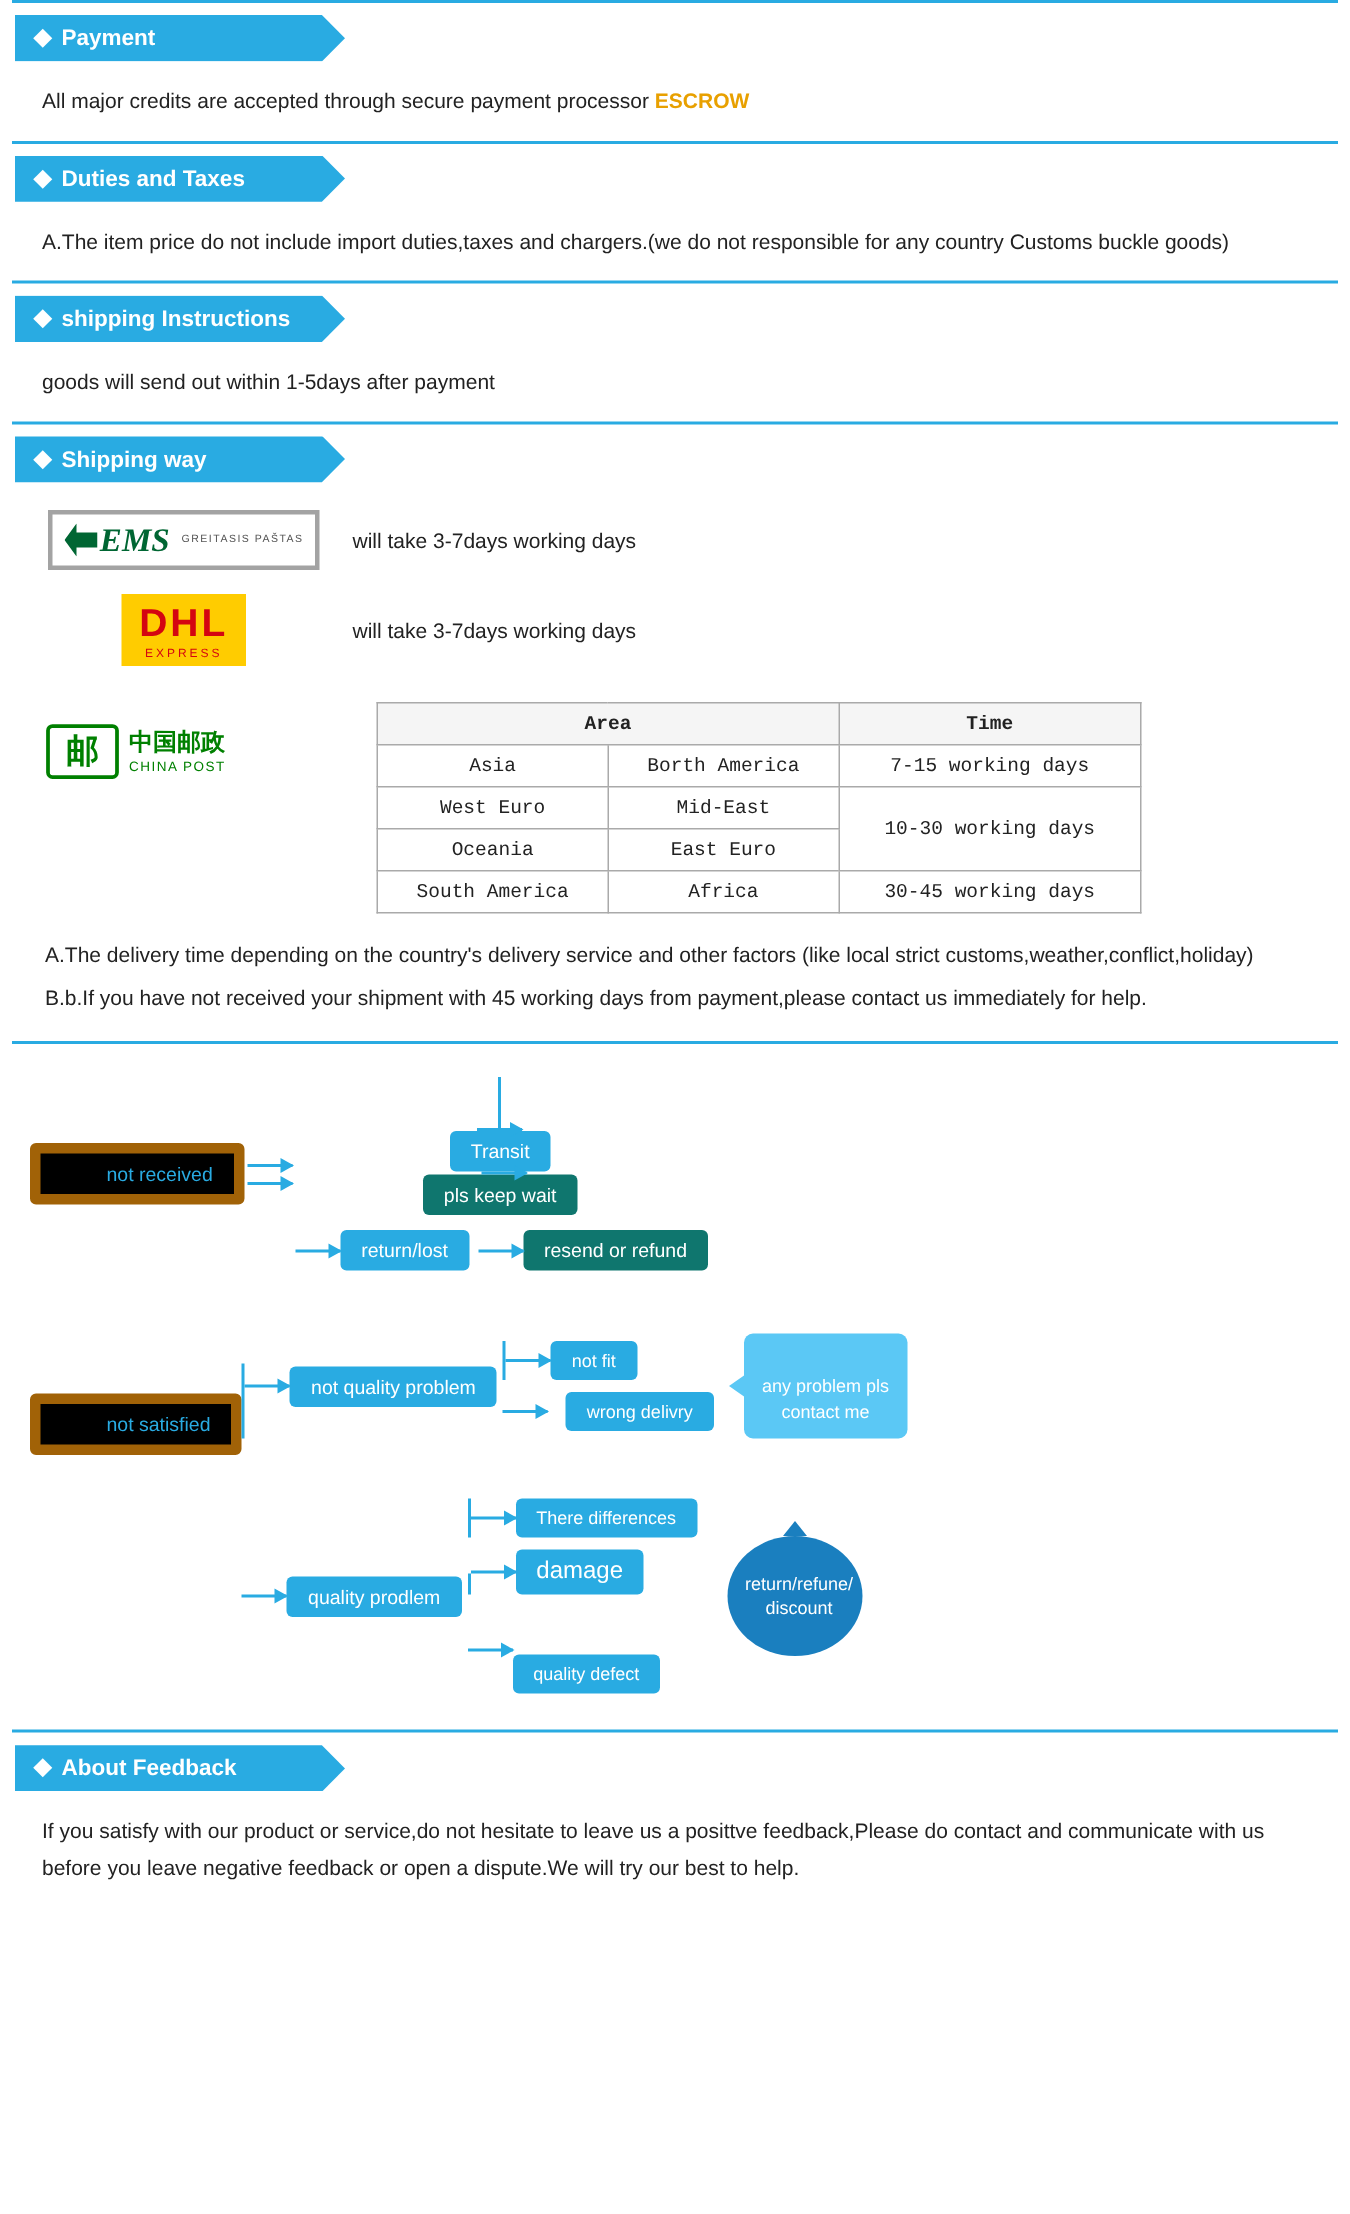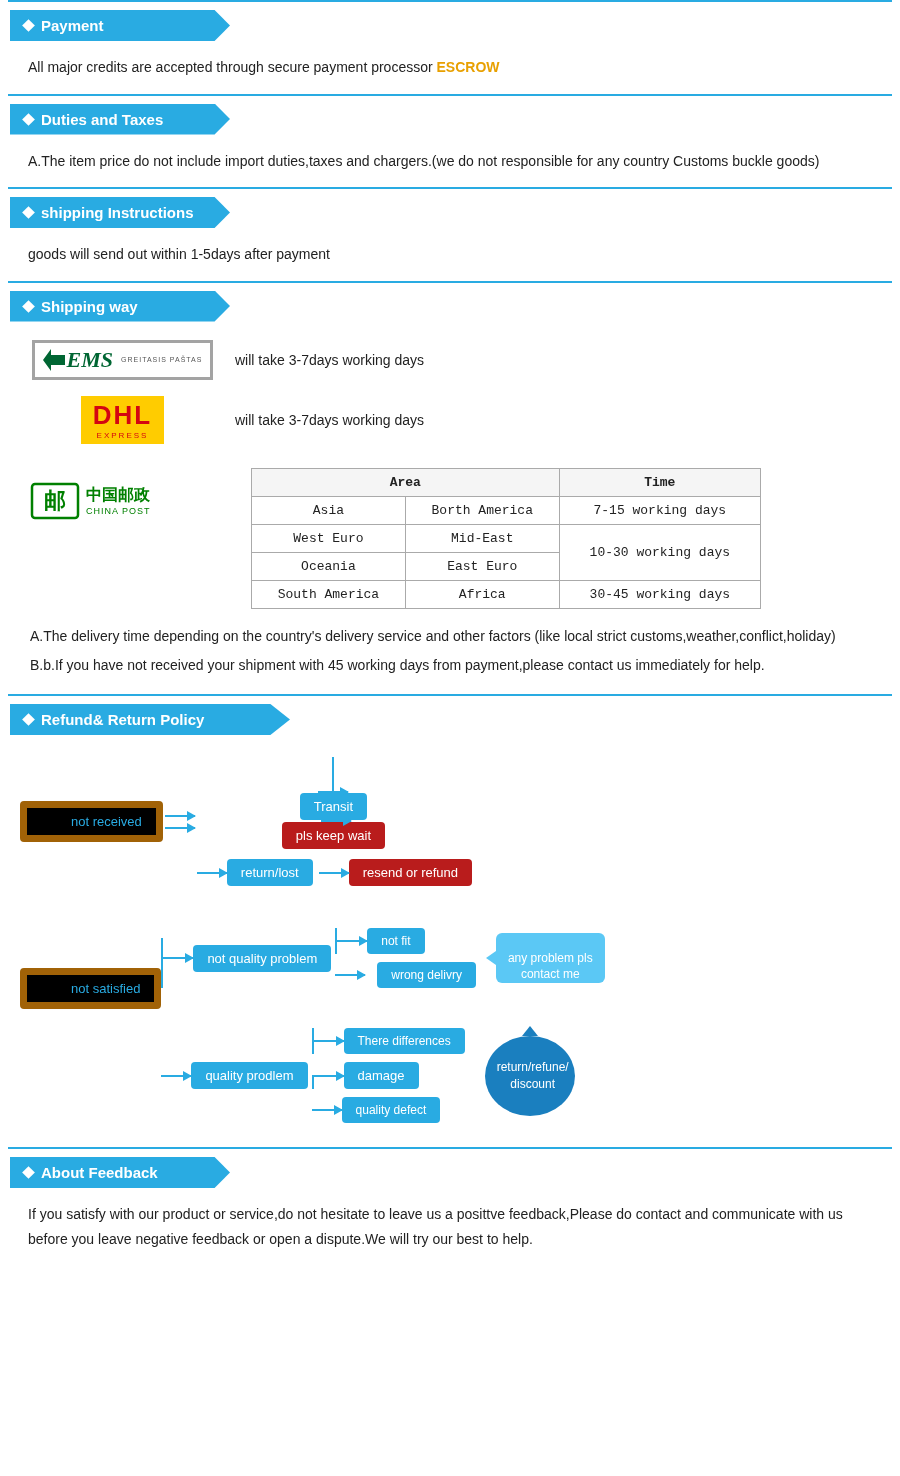--- a/index.html
+++ b/index.html
@@ -364,12 +364,6 @@
 
 <div class="section">
   <div class="section-top-line"></div>
-  <div class="section-header-wrap">
-    <div class="header-banner" style="min-width:280px;">
-      <div class="header-diamond"></div>
-      <span>Refund&amp;  Return  Policy</span>
-    </div>
-  </div>
 
   <div class="fc-outer">
 

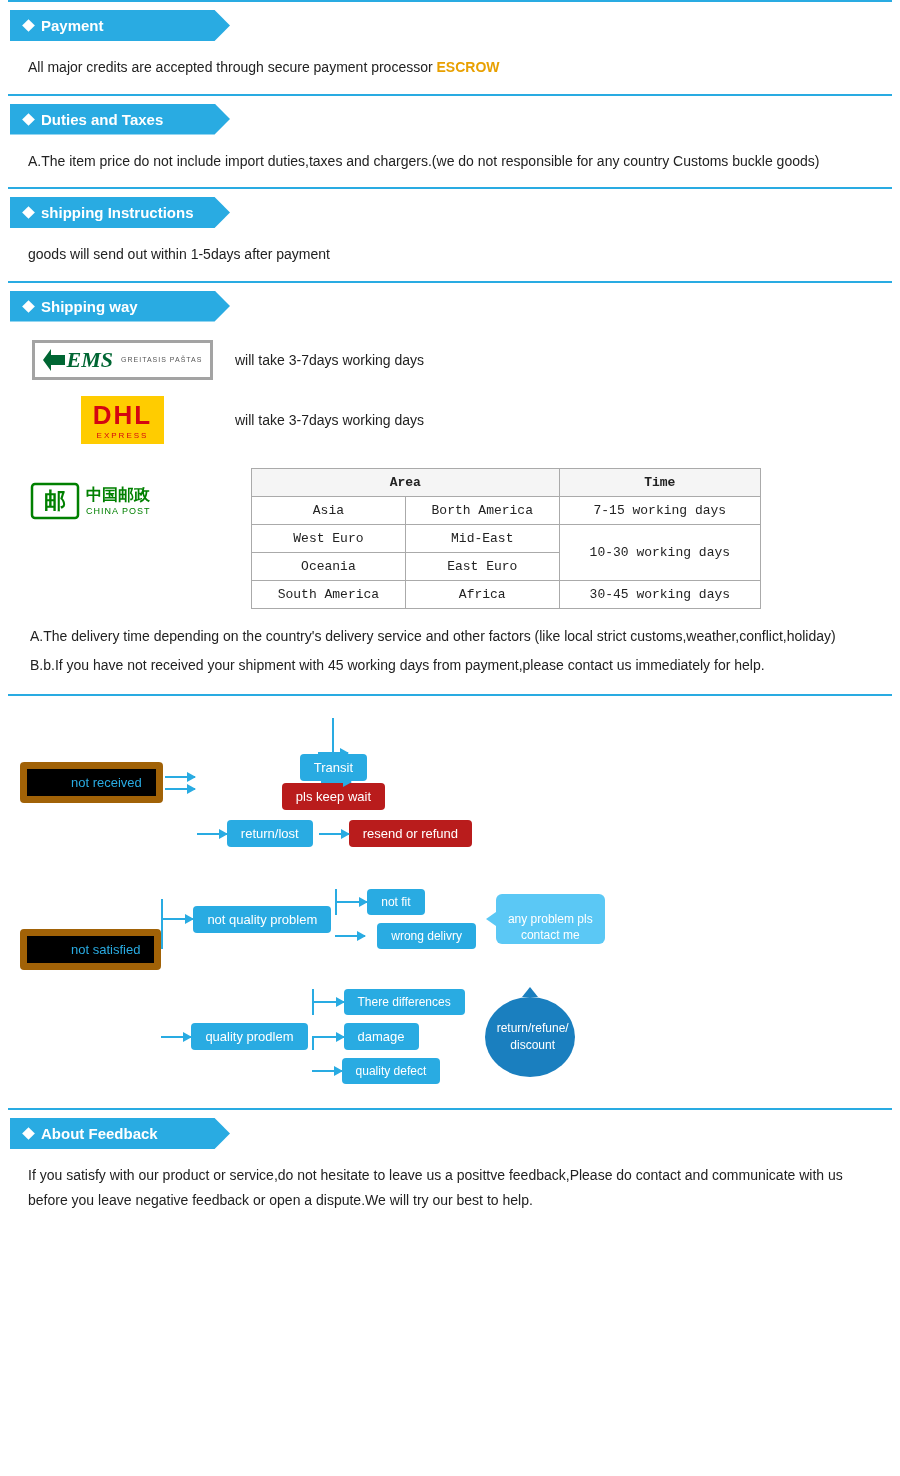--- a/index.html
+++ b/index.html
@@ -145,7 +145,7 @@
     }
 
     .flow-box-sky {
-      background: #b91c1c;
+      background: #0f766e;
       color: #fff;
     }
 

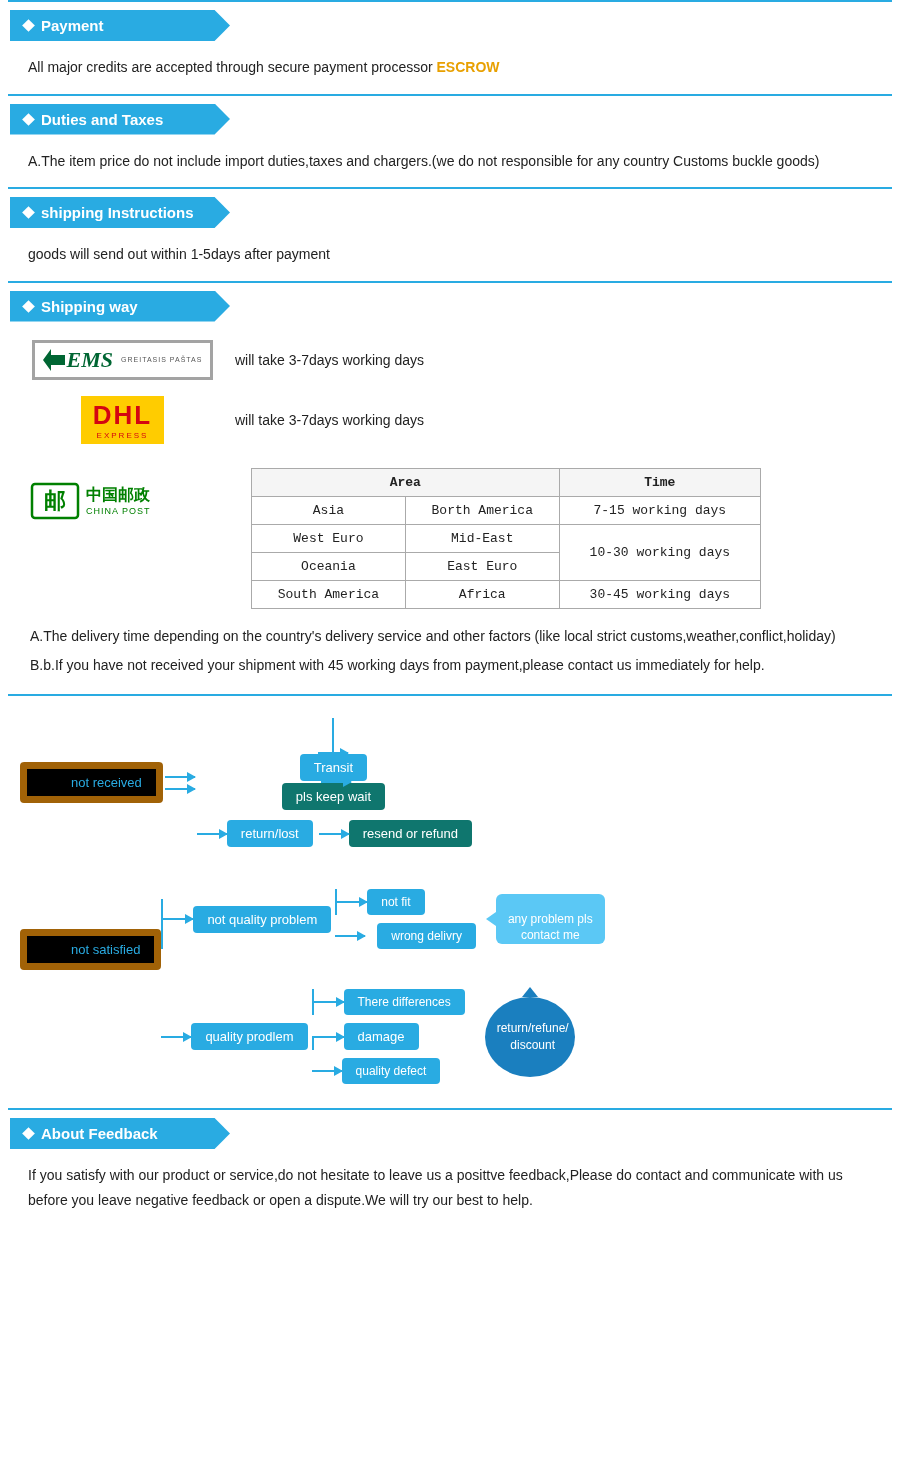--- a/index.html
+++ b/index.html
@@ -154,7 +154,7 @@
       background: #5bc8f5;
       color: #fff;
       border-radius: 6px;
-      padding: 0 12px;
+      padding: 10px 12px;
       font-size: 12px;
       text-align: center;
       position: relative;

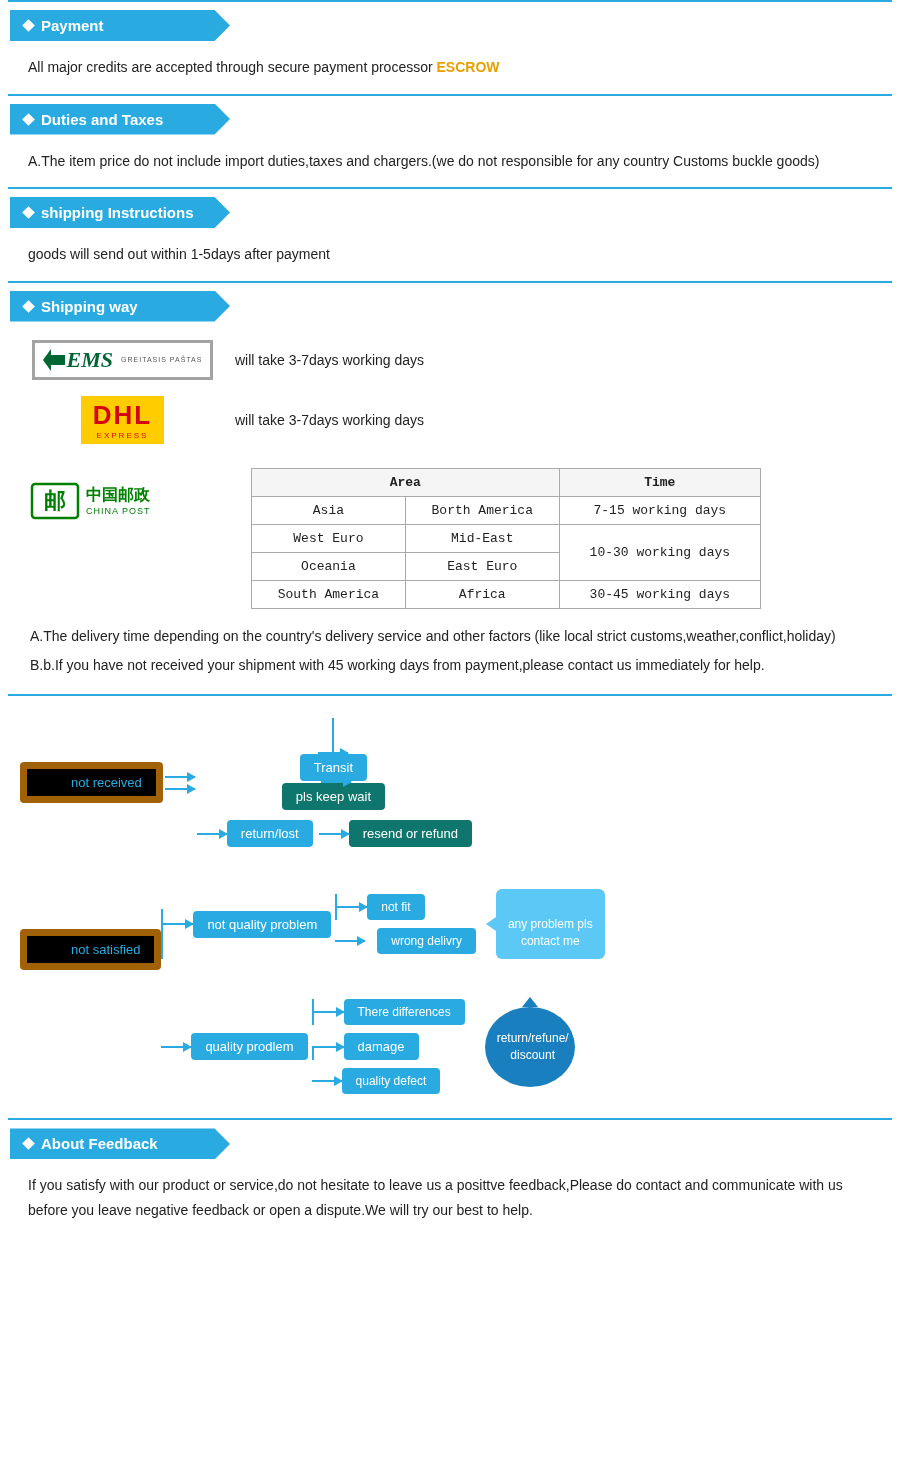--- a/index.html
+++ b/index.html
@@ -475,7 +475,7 @@
             <div style="display:flex; align-items:center;">
               <div style="width:2px; background:#29abe2; height:14px; align-self:flex-end;"></div>
               <div class="fc-arrow-h"></div>
-              <div class="flow-box flow-box-blue-fill" style="font-size:13px;">
+              <div class="flow-box flow-box-blue-fill" style="font-size:16px;">
                 <span>damage</span>
               </div>
             </div>

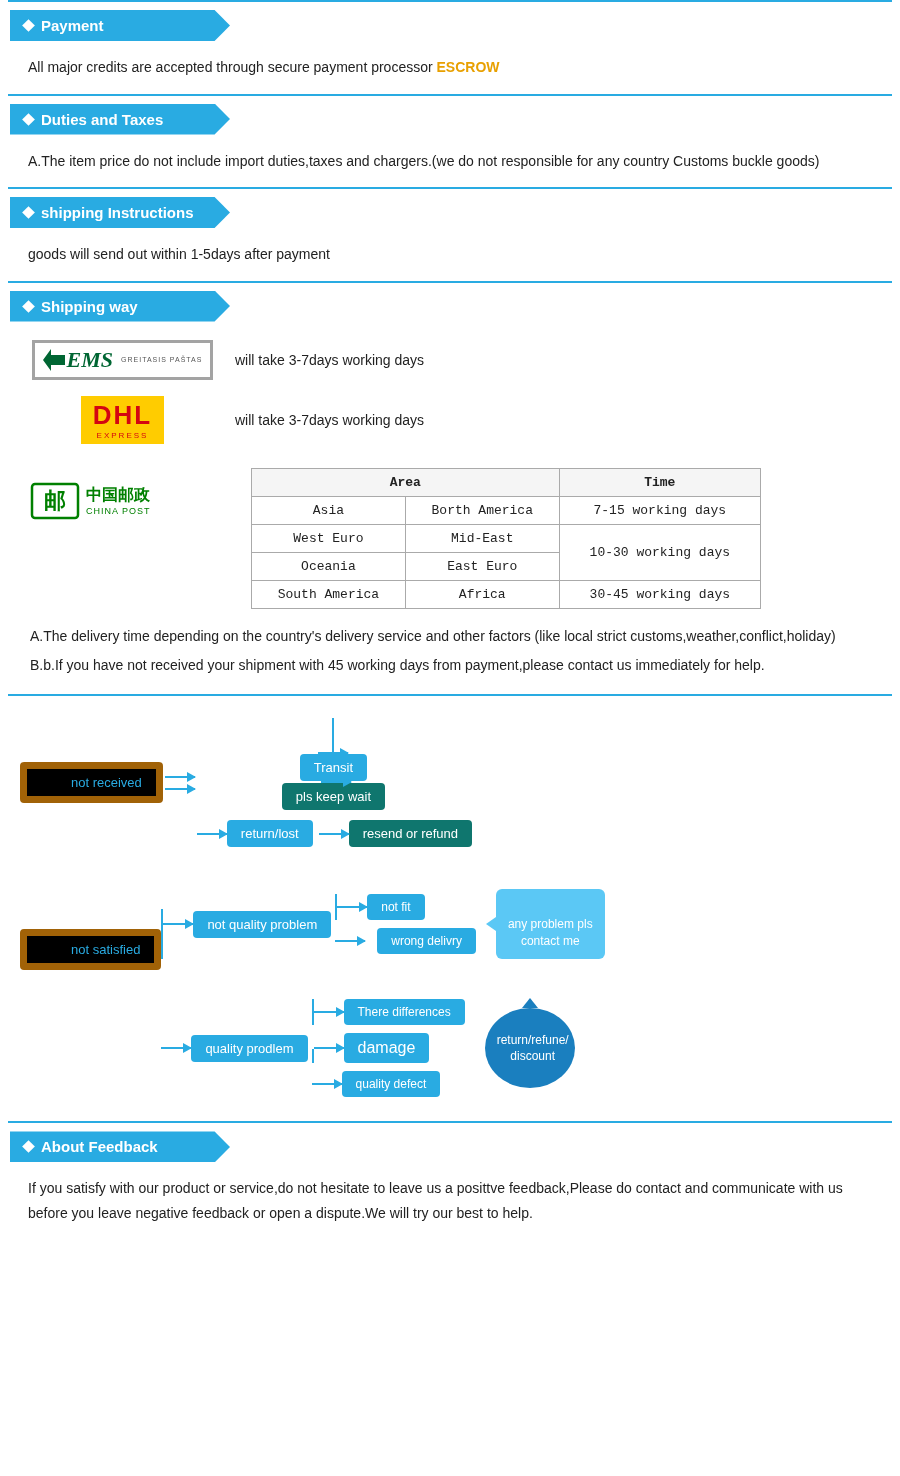--- a/index.html
+++ b/index.html
@@ -481,7 +481,7 @@
             </div>
             <div style="display:flex; align-items:center;">
               <div class="fc-arrow-h"></div>
-              <div class="flow-box flow-box-blue-fill" style="font-size:12px;">
+              <div class="flow-box flow-box-blue-fill" style="font-size:12px;margin-top:32px;">
                 <span>quality  defect</span>
               </div>
             </div>

